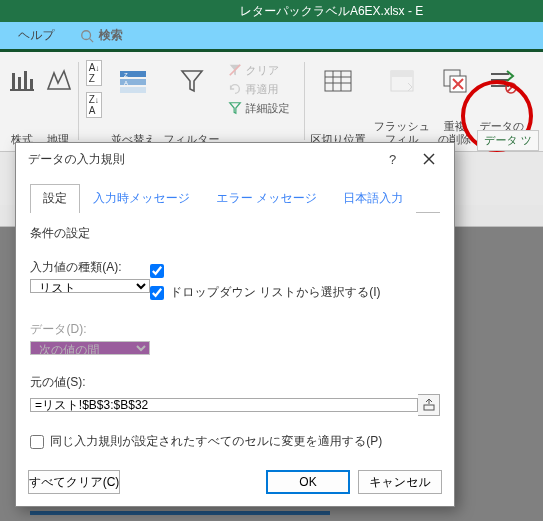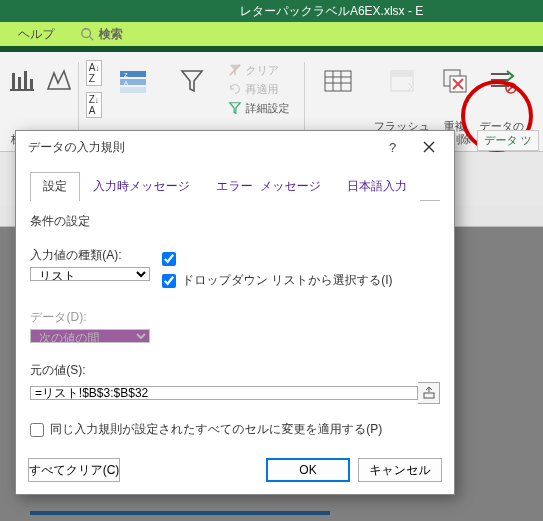--- a/index.html
+++ b/index.html
@@ -24,13 +24,13 @@
   }
   
   .menurow {
-    background: #bef264;
+    background: #7dd3fc;
     height: 30px;
     display: flex;
     align-items: center;
     padding: 0 18px;
     gap: 25px;
-    border-bottom: 6px solid #14532d;
+    border-bottom: 3px solid #14532d;
   }
   .menurow .mi { color: #444; }
   .menurow .search { display:flex; align-items:center; gap:5px; color:#666;font-weight:bold; }

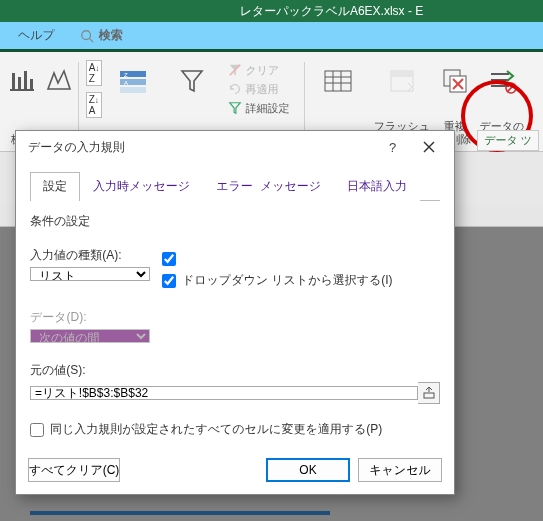--- a/index.html
+++ b/index.html
@@ -81,7 +81,7 @@
   .bluebar { position:absolute; left:30px; bottom:6px; width:300px; height:4px; background:#1f4e79; }
   
   .dialog {
-    position:absolute; left:15px; top:130px;
+    position:absolute; left:15px; top:142px;
     width:440px; height:365px;
     background:#fff;
     border:1px solid #888;

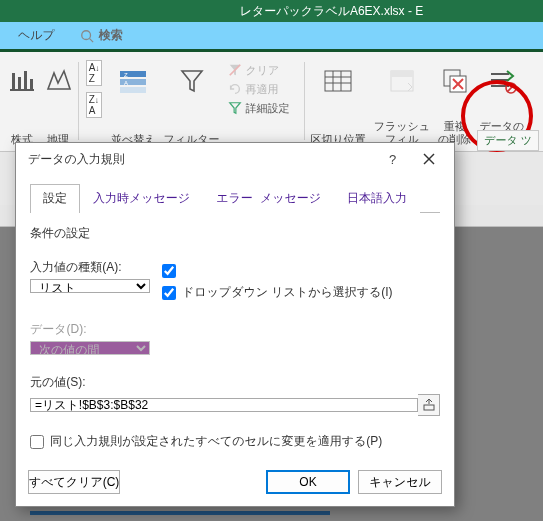--- a/index.html
+++ b/index.html
@@ -105,7 +105,7 @@
   .tab.active {
     border-color:#bbb; background:#fff;
   }
-  .tab:not(.active) { color:#4c1d95;font-family:Liberation Mono, monospace; }
+  .tab:not(.active) { color:#3b82f6; }
   .section-title { font-size:12px; color:#333; margin:2px 0 8px 0; }
   .row { display:flex; align-items:center; gap:12px; margin-bottom:6px; }
   .fieldlabel { font-size:12px; color:#333; margin-bottom:3px; }

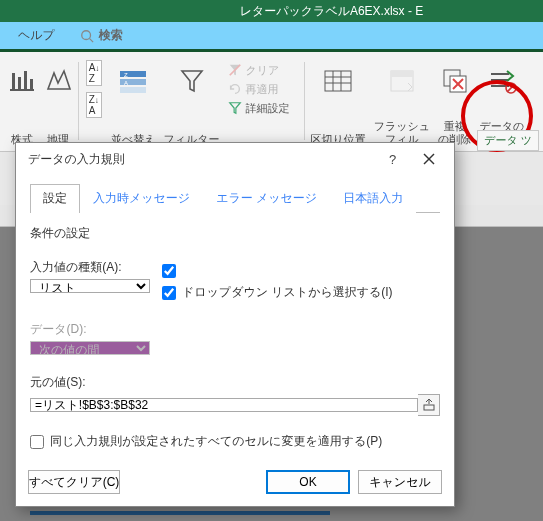--- a/index.html
+++ b/index.html
@@ -107,7 +107,7 @@
   }
   .tab:not(.active) { color:#3b82f6; }
   .section-title { font-size:12px; color:#333; margin:2px 0 8px 0; }
-  .row { display:flex; align-items:center; gap:12px; margin-bottom:6px; }
+  .row { display:flex; align-items:center; gap:0; margin-bottom:6px; }
   .fieldlabel { font-size:12px; color:#333; margin-bottom:3px; }
   .fieldlabel.dis { color:#9a9a9a; }
   select, input[type=text] {

